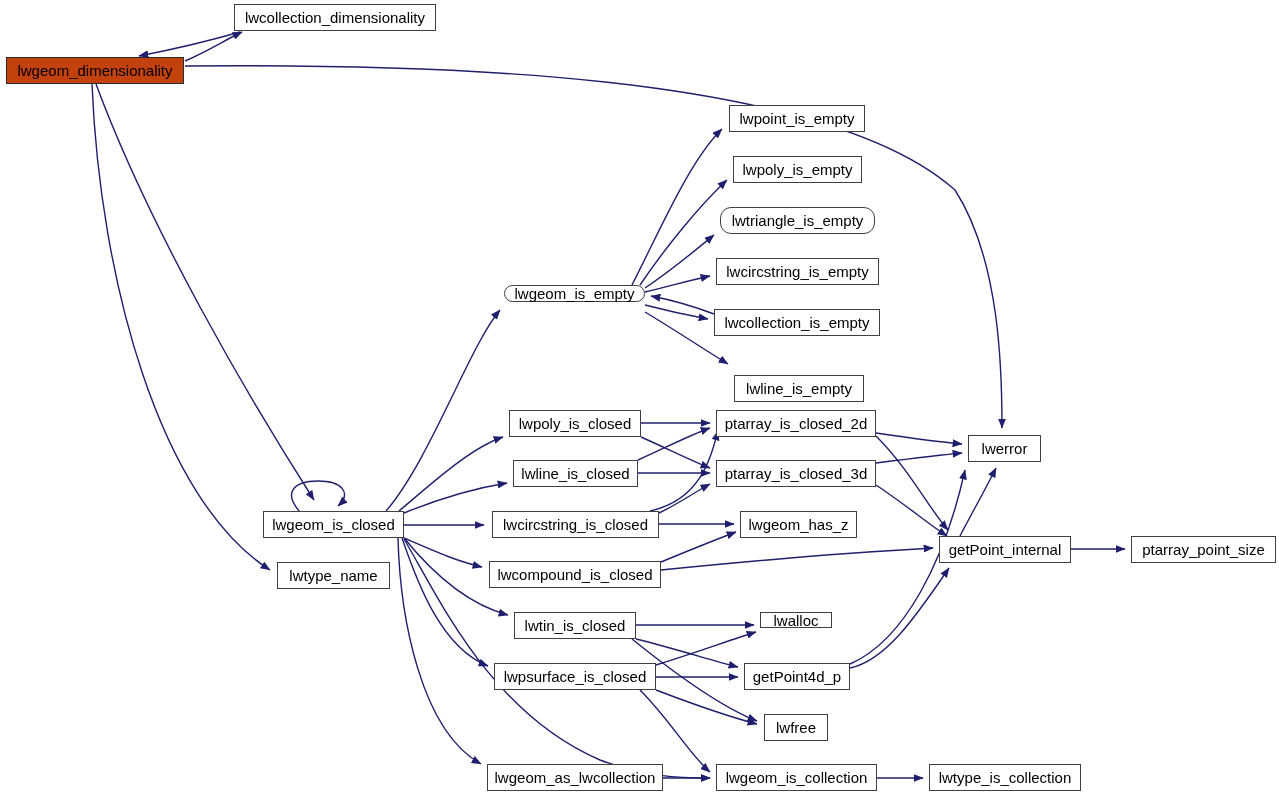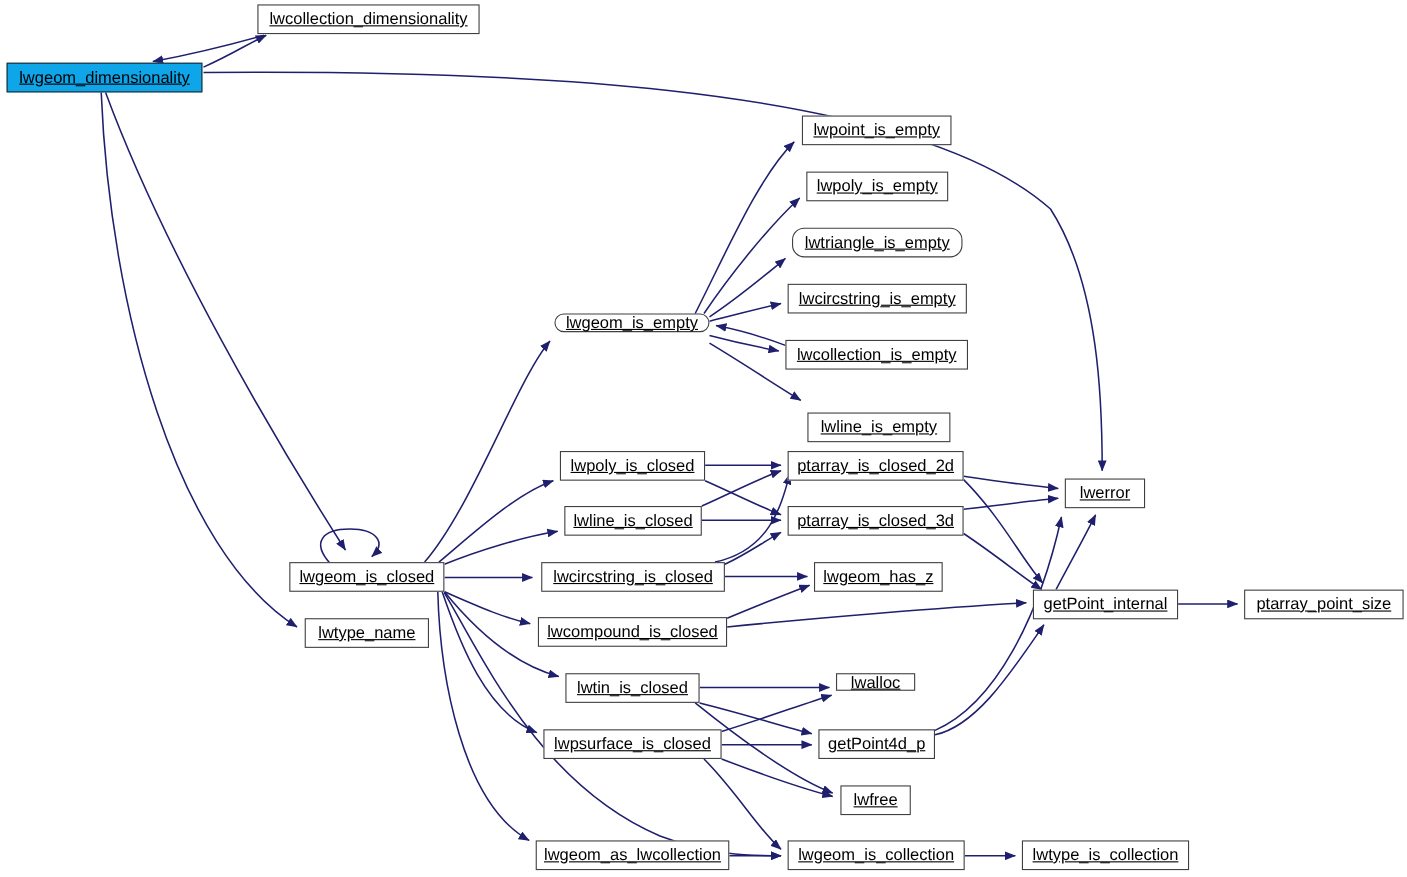--- a/index.html
+++ b/index.html
@@ -34,7 +34,6 @@
     justify-content:center;
     white-space:nowrap;
     z-index:5;
-    text-decoration:underline;
   }
   .node.highlight{
     background:#0ea5e9;

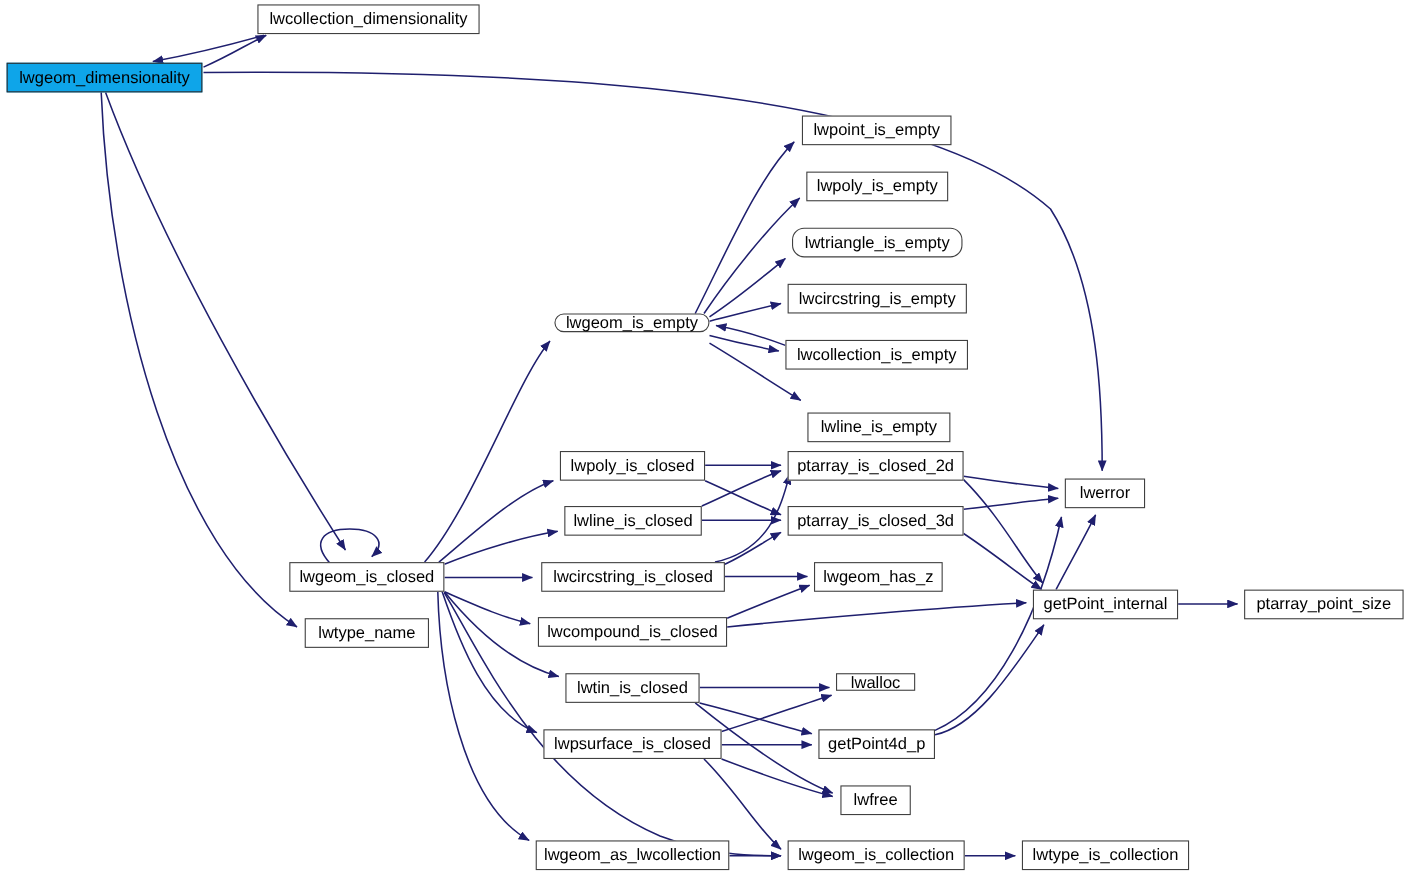--- a/index.html
+++ b/index.html
@@ -36,7 +36,7 @@
     z-index:5;
   }
   .node.highlight{
-    background:#0ea5e9;
+    background:#c2410c;
     border:1px solid #2b2b2b;
   }
   .node-label{

